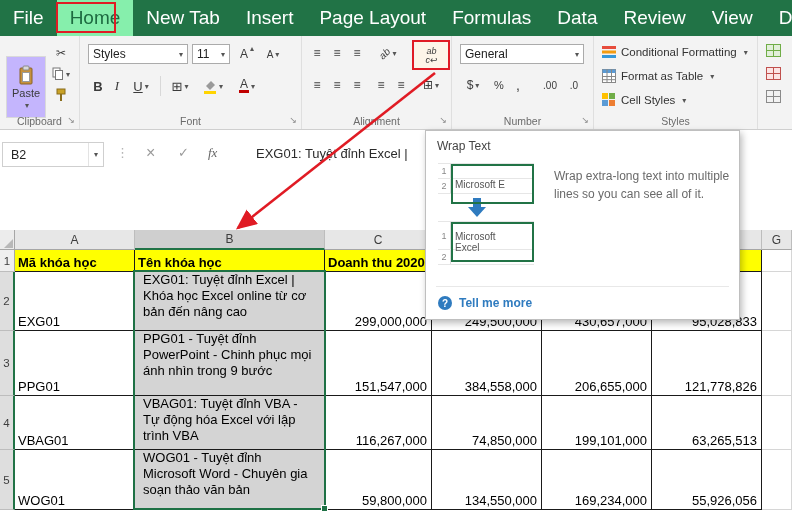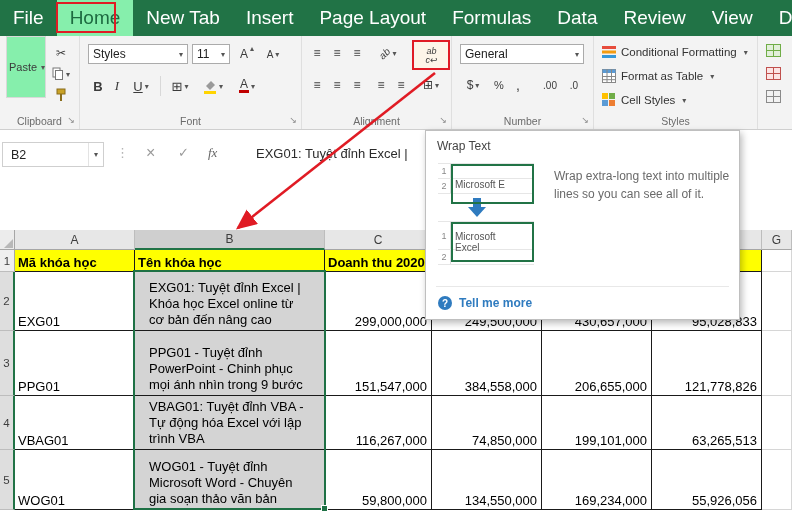--- a/index.html
+++ b/index.html
@@ -26,7 +26,7 @@
          font-size:12px;padding:0 4px;color:#222;cursor:pointer}
   .combo .arrow{margin-left:auto}
   .vsep{position:absolute;width:1px;background:#d8d8d8}
-  .paste{left:6px;top:0;width:40px;height:62px;flex-direction:row;gap:2px;font-size:11px;border:1px solid #d9d9d9;background:#86efac}
+  .paste{left:6px;top:20px;width:40px;height:62px;flex-direction:column;gap:2px;font-size:11px;border:1px solid #d9d9d9;background:#c4b5fd}
   .bold-b{font-weight:bold;font-size:13px}
   .ital-i{font-style:italic;font-size:13px;font-family:"Liberation Serif",serif}
   .und-u{text-decoration:underline;font-size:13px}

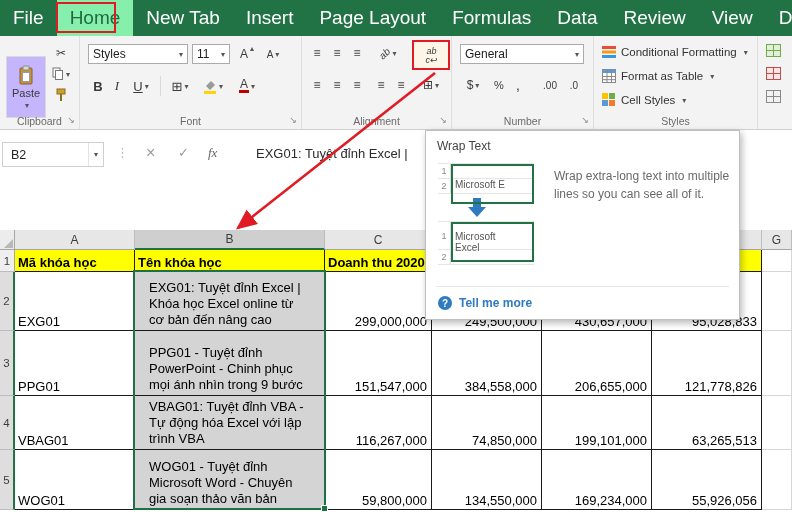--- a/index.html
+++ b/index.html
@@ -69,7 +69,7 @@
   .tc{border-right:1px solid #1a1a1a;border-bottom:1px solid #1a1a1a}
   .ylw{background:#ffff00;font-weight:bold;display:flex;align-items:flex-end;padding:1px 3px}
   .codec{display:flex;align-items:flex-end;padding:1px 3px}
-  .namec{display:flex;align-items:flex-end;padding:0 14px 2px;line-height:16px}
+  .namec{display:flex;padding:0 8px 2px;line-height:16px}
   .numc{display:flex;align-items:flex-end;justify-content:flex-end;padding:1px 4px}
   .selbg{background:#d4d4d4}
   .selov{position:absolute;left:133px;top:40px;width:193px;height:240px;border:2px solid #1e7145;

